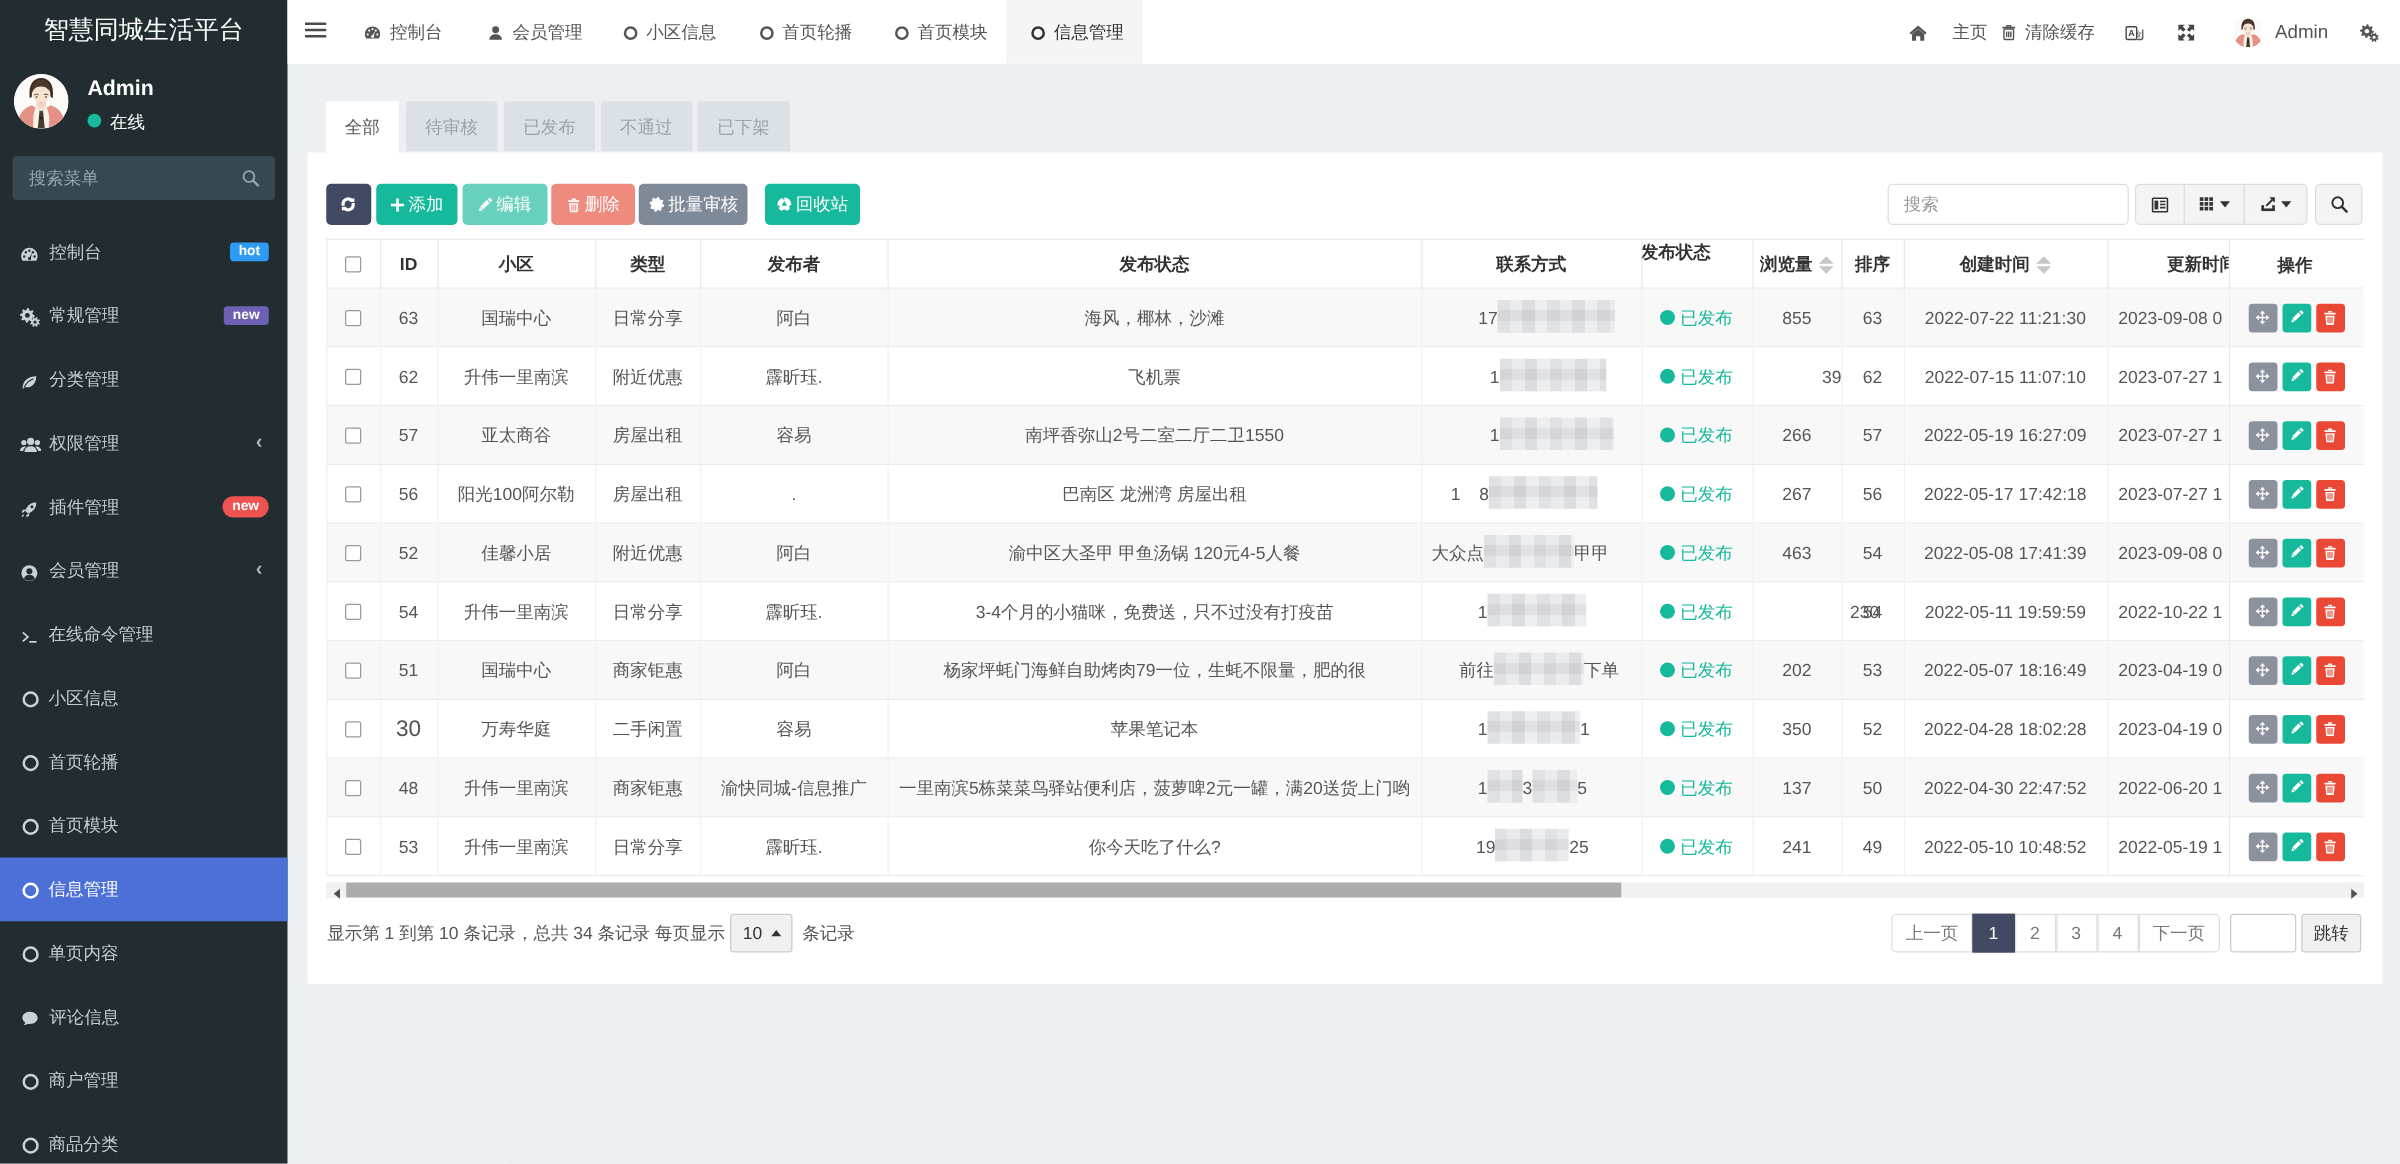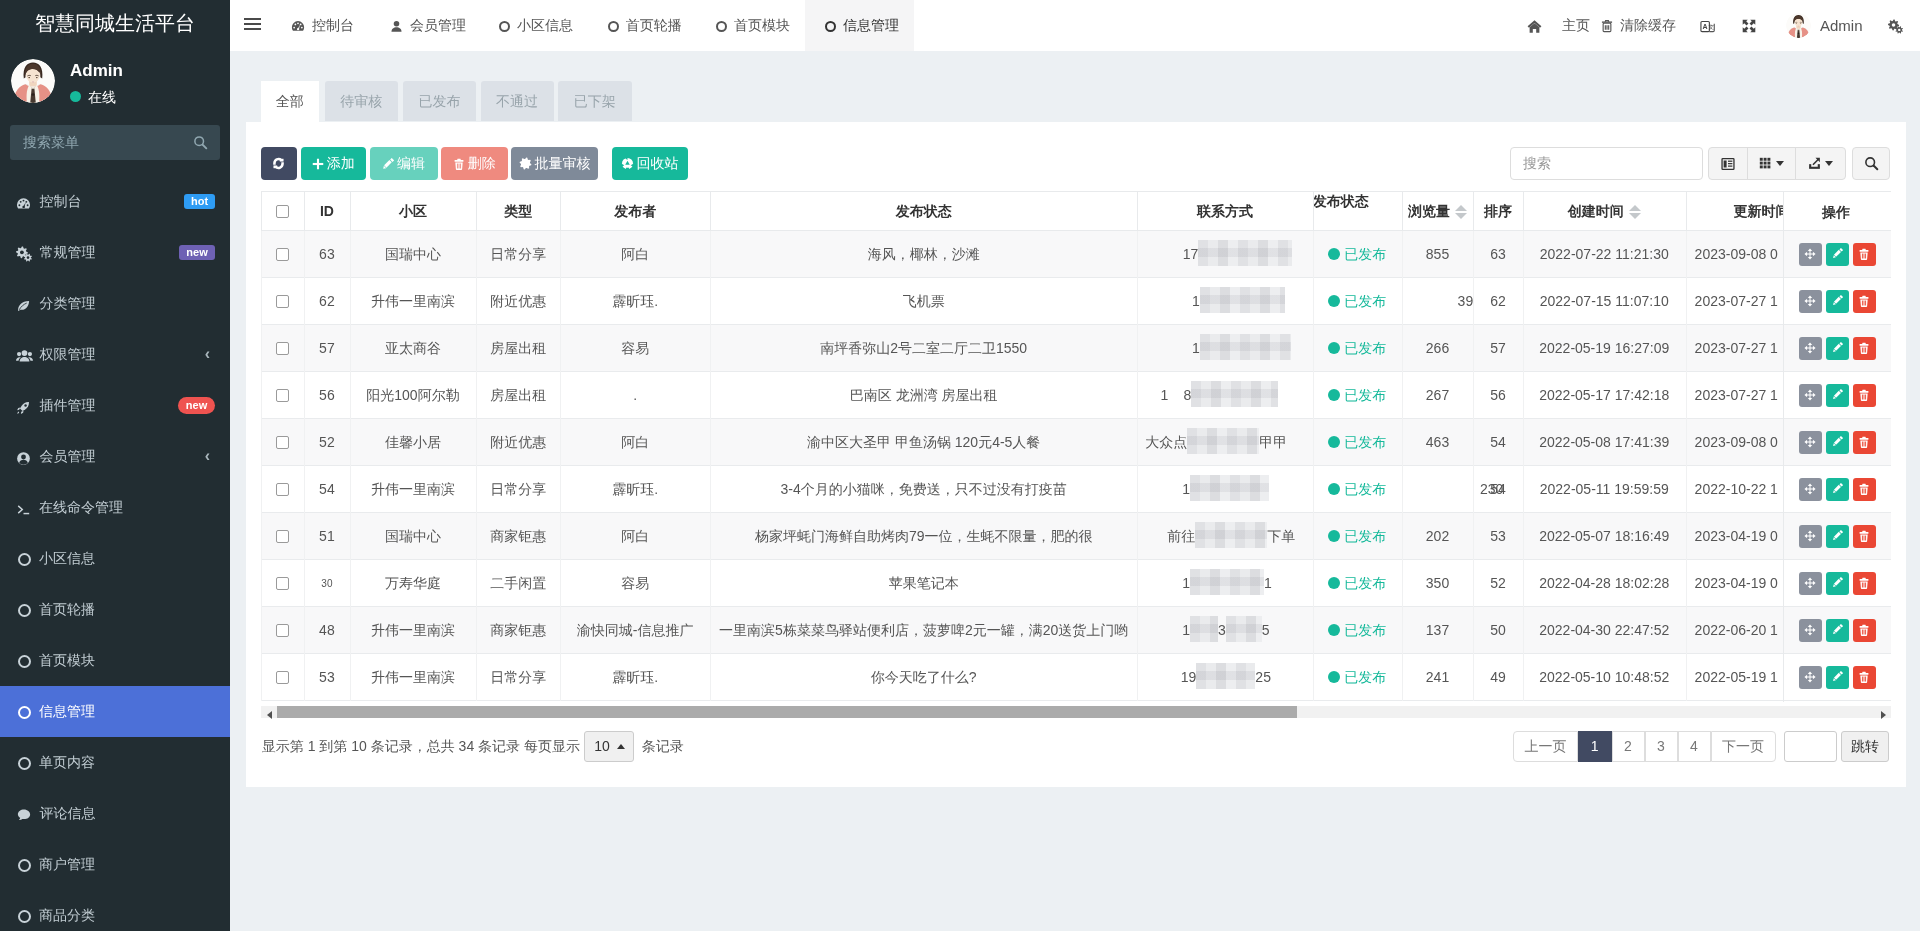--- a/index.html
+++ b/index.html
@@ -540,7 +540,7 @@
 <div class="abs" style="left:1685.6px;top:512.5px;width:1px;height:47.0px;background:#f0f1f2"></div>
 <div class="abs" style="left:261.0px;top:559.5px;width:1630.0px;height:47.0px;background:#fff;border-bottom:1px solid #e9ebed"></div>
 <div class="abs" style="left:261.0px;top:559.5px;width:42.9px;height:47.0px;line-height:47.0px;color:#555;font-size:14px;text-align:center;overflow:hidden;white-space:nowrap"><span style="display:inline-block;width:13px;height:13px;border:1px solid #9a9a9a;border-radius:2px;background:#fff;vertical-align:middle"></span></div>
-<div class="abs" style="left:303.9px;top:559.5px;width:46px;height:47.0px;line-height:47.0px;color:#555;font-size:10px;text-align:center;overflow:hidden;white-space:nowrap">30</div>
+<div class="abs" style="left:303.9px;top:559.5px;width:46px;height:47.0px;line-height:47.0px;color:#555;font-size:18px;text-align:center;overflow:hidden;white-space:nowrap">30</div>
 <div class="abs" style="left:349.9px;top:559.5px;width:126.2px;height:47.0px;line-height:47.0px;color:#555;font-size:14px;text-align:center;overflow:hidden;white-space:nowrap">万寿华庭</div>
 <div class="abs" style="left:476.09999999999997px;top:559.5px;width:84.1px;height:47.0px;line-height:47.0px;color:#555;font-size:14px;text-align:center;overflow:hidden;white-space:nowrap">二手闲置</div>
 <div class="abs" style="left:560.1999999999999px;top:559.5px;width:150px;height:47.0px;line-height:47.0px;color:#555;font-size:14px;text-align:center;overflow:hidden;white-space:nowrap">容易</div>

